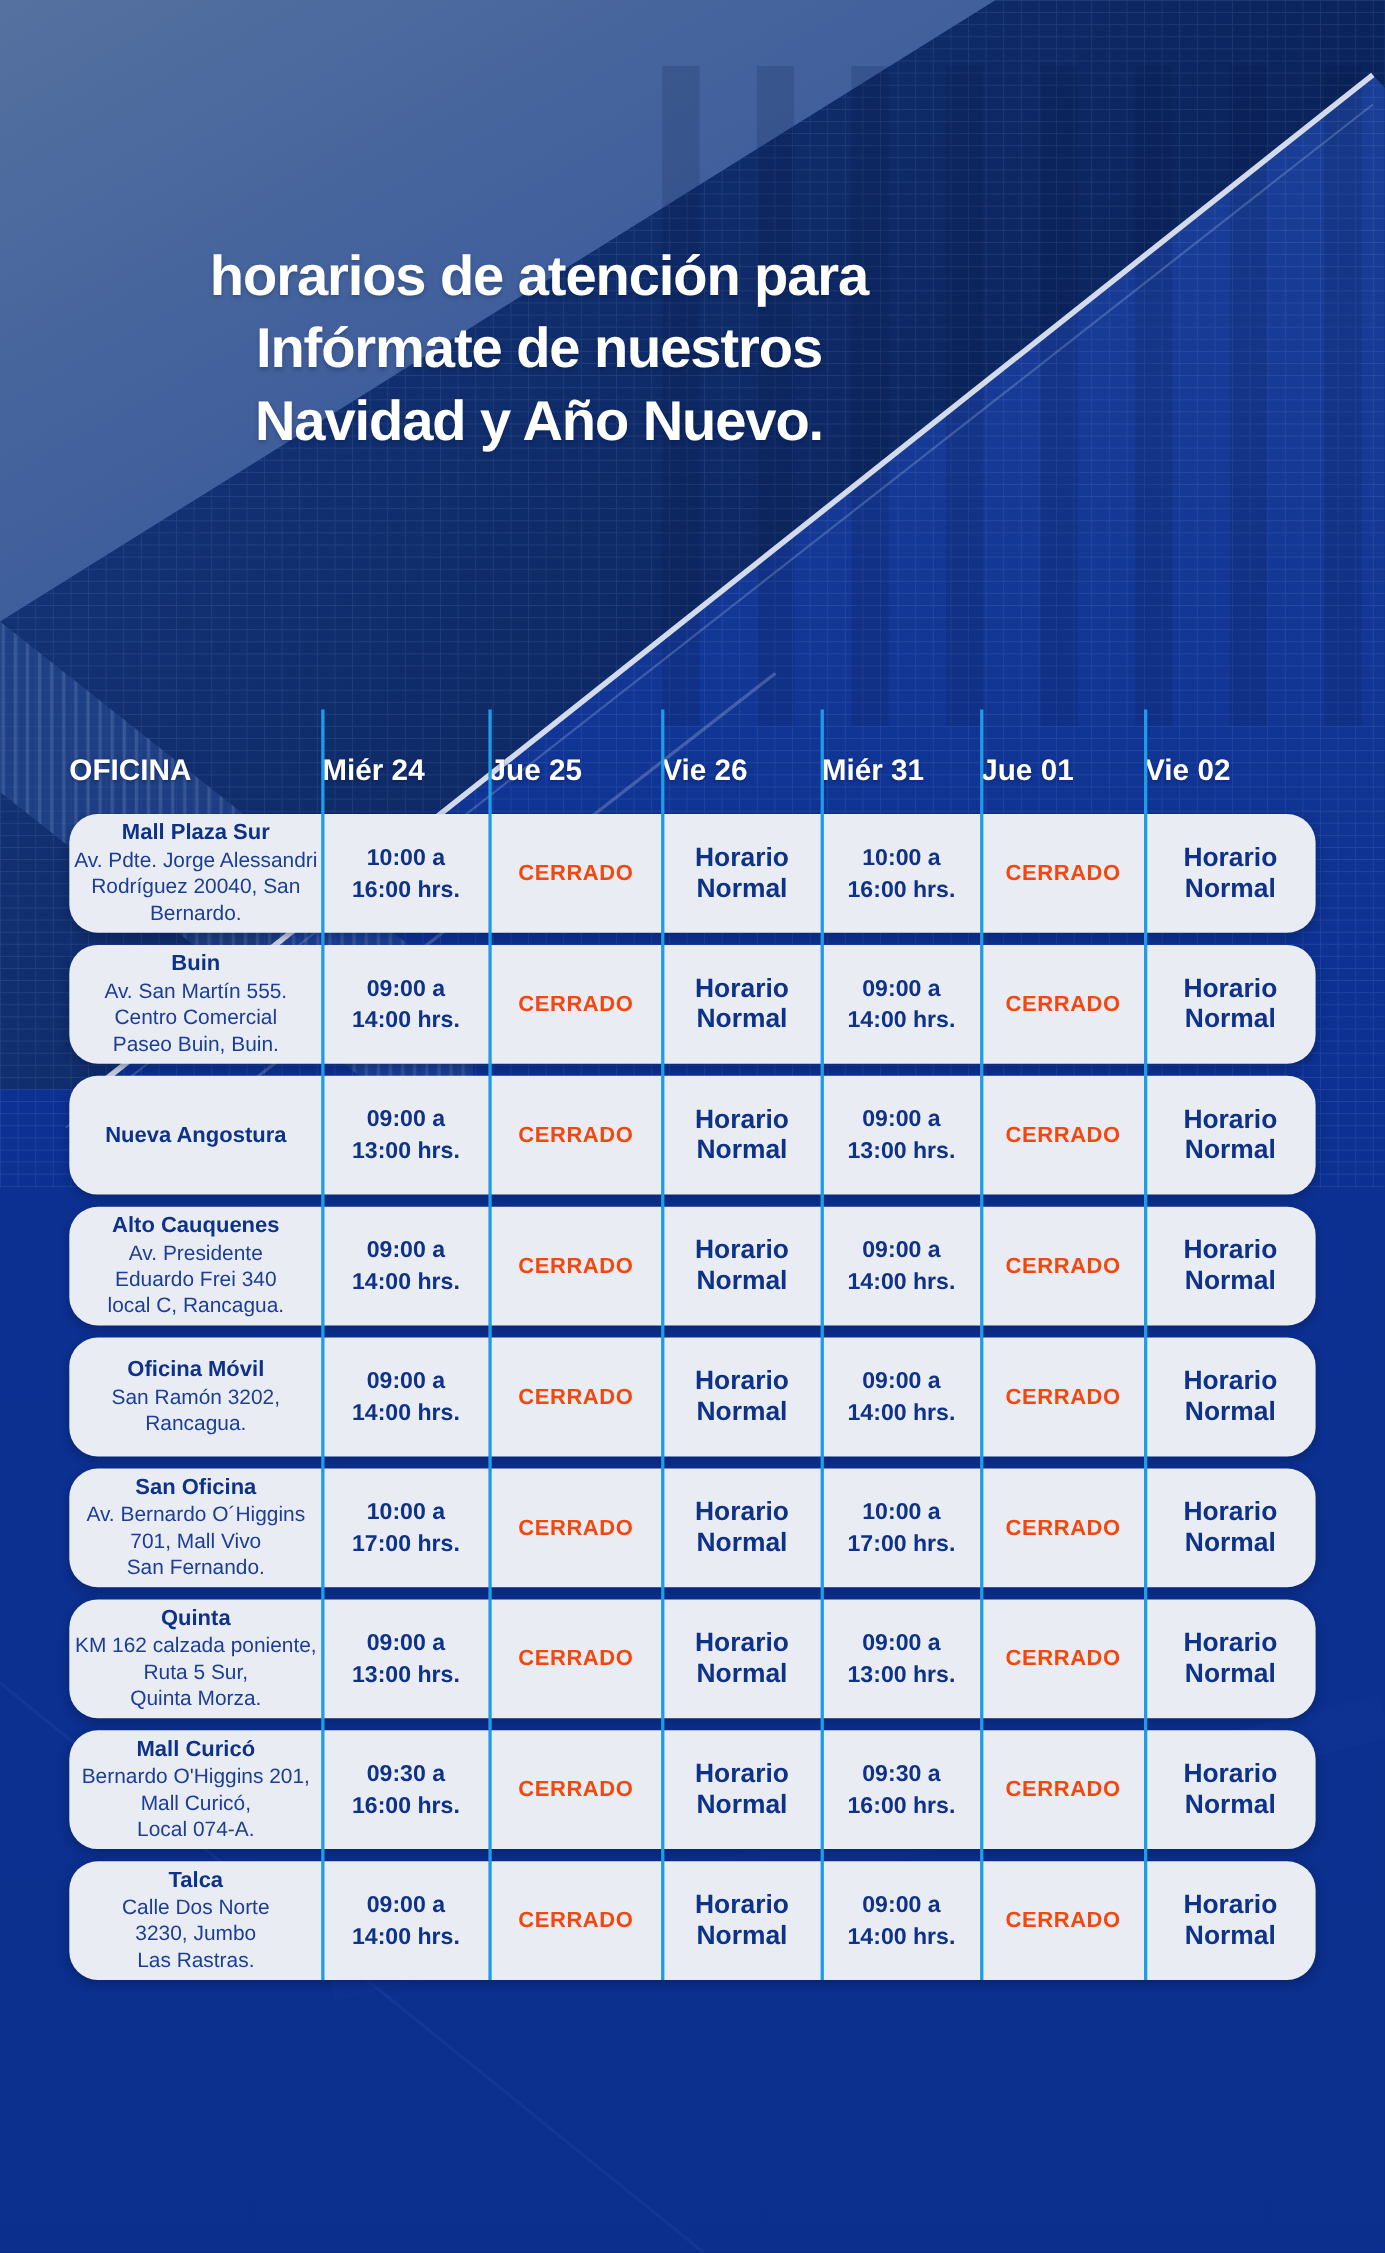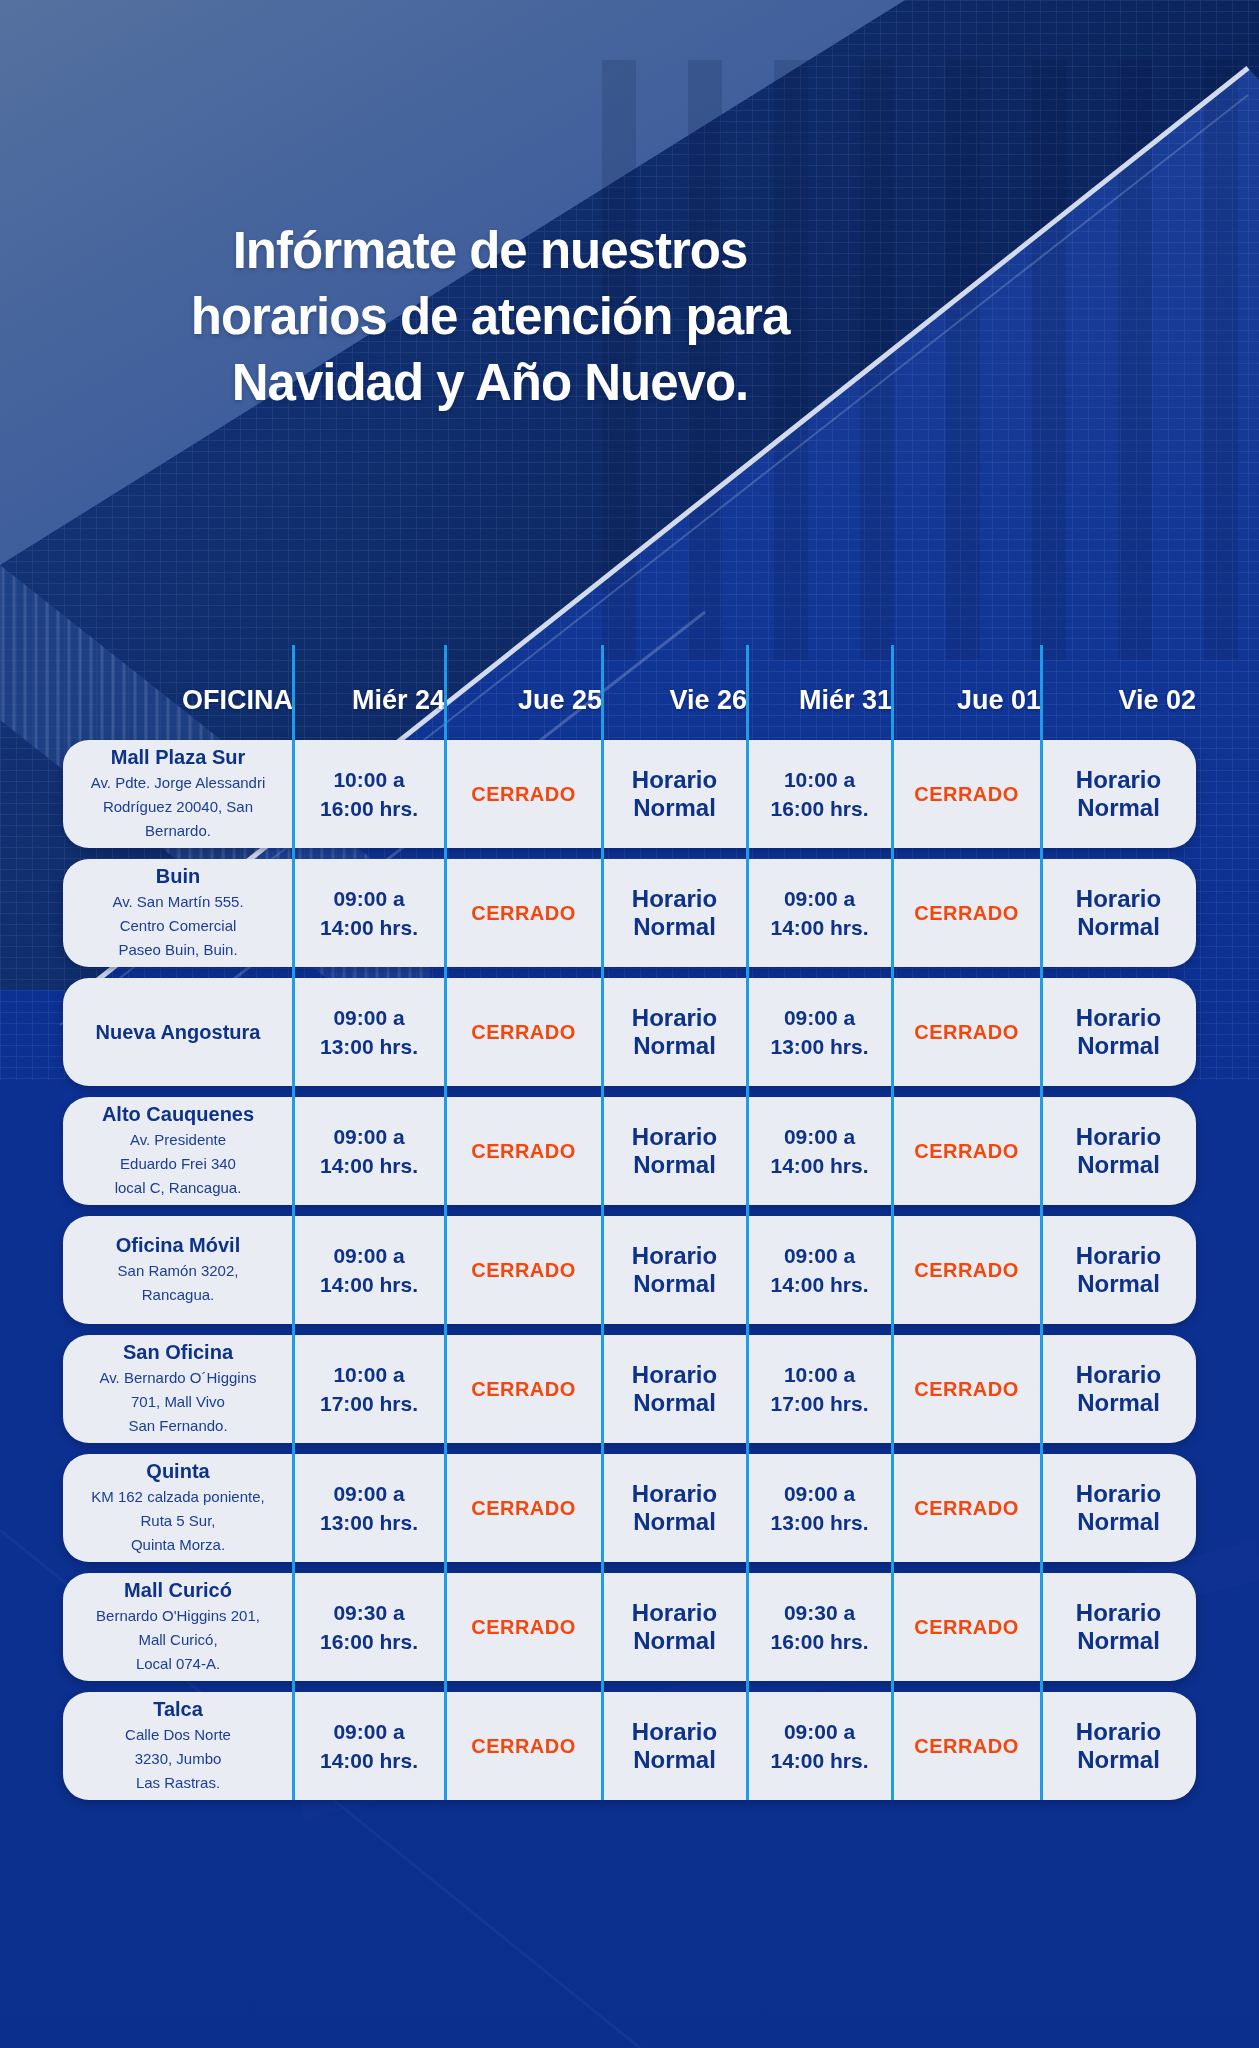--- a/index.html
+++ b/index.html
@@ -92,8 +92,8 @@
   </svg>
 
   <div class="title">
+    <div>horarios de atención para</div>
     <div>Infórmate de nuestros</div>
-    <div>horarios de atención para</div>
     <div>Navidad y Año Nuevo.</div>
   </div>
 

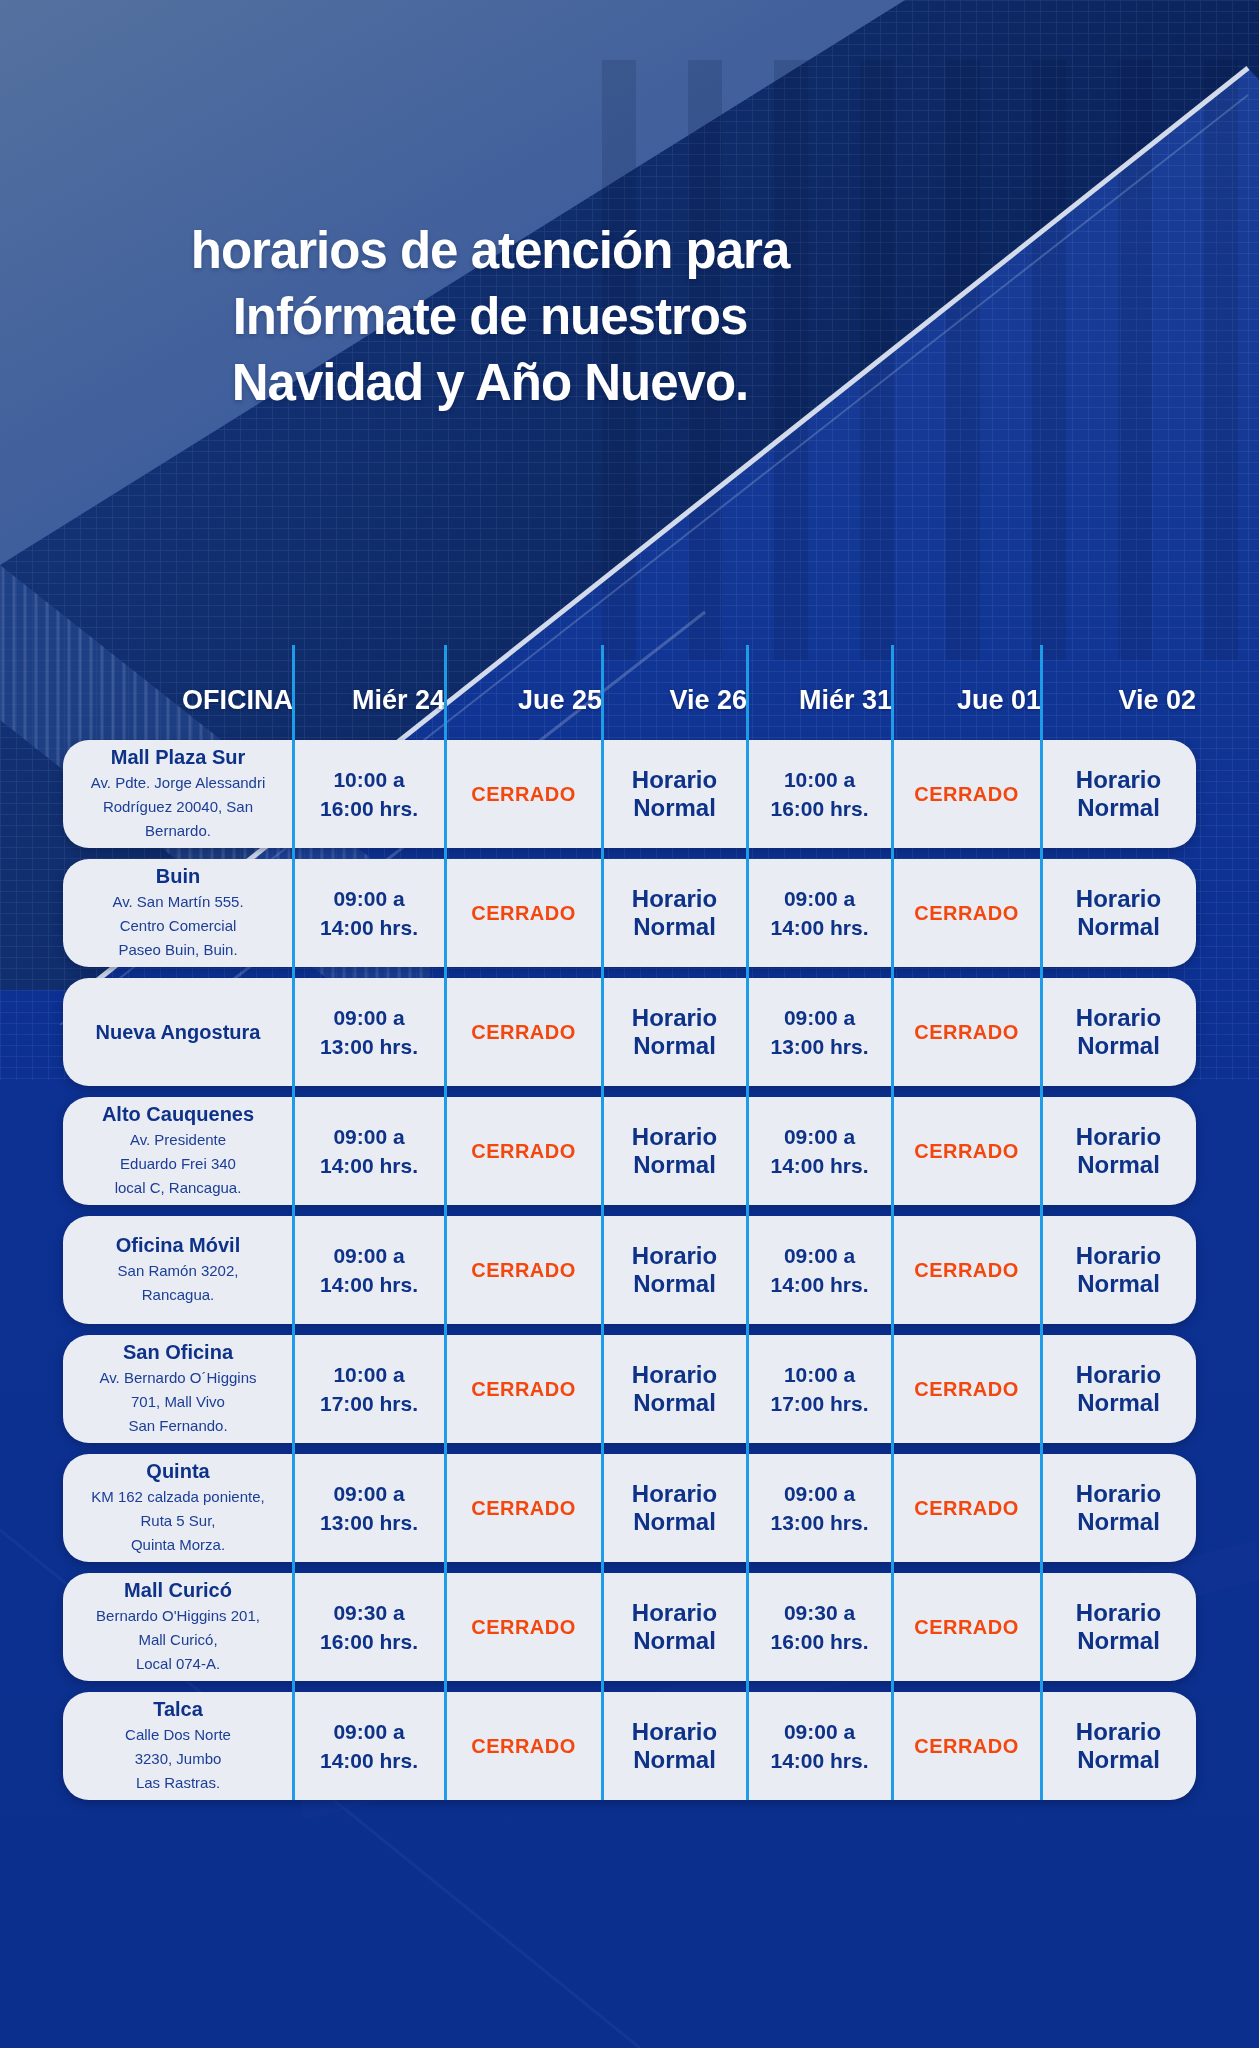--- a/index.html
+++ b/index.html
@@ -30,7 +30,7 @@
   .dividers div{position:absolute;top:0;width:3px;height:1155px;background:var(--divider);}
   .thead{padding-top:40px;height:55px;position:relative;z-index:2;}
   .hcell{
-    color:var(--white);font-size:27px;font-weight:bold;text-align:right;
+    color:var(--white);font-size:27px;font-weight:bold;text-align:left;
     text-shadow:0 1px 3px rgba(2,15,50,.4);
   }
   .rows{position:relative;z-index:1;}

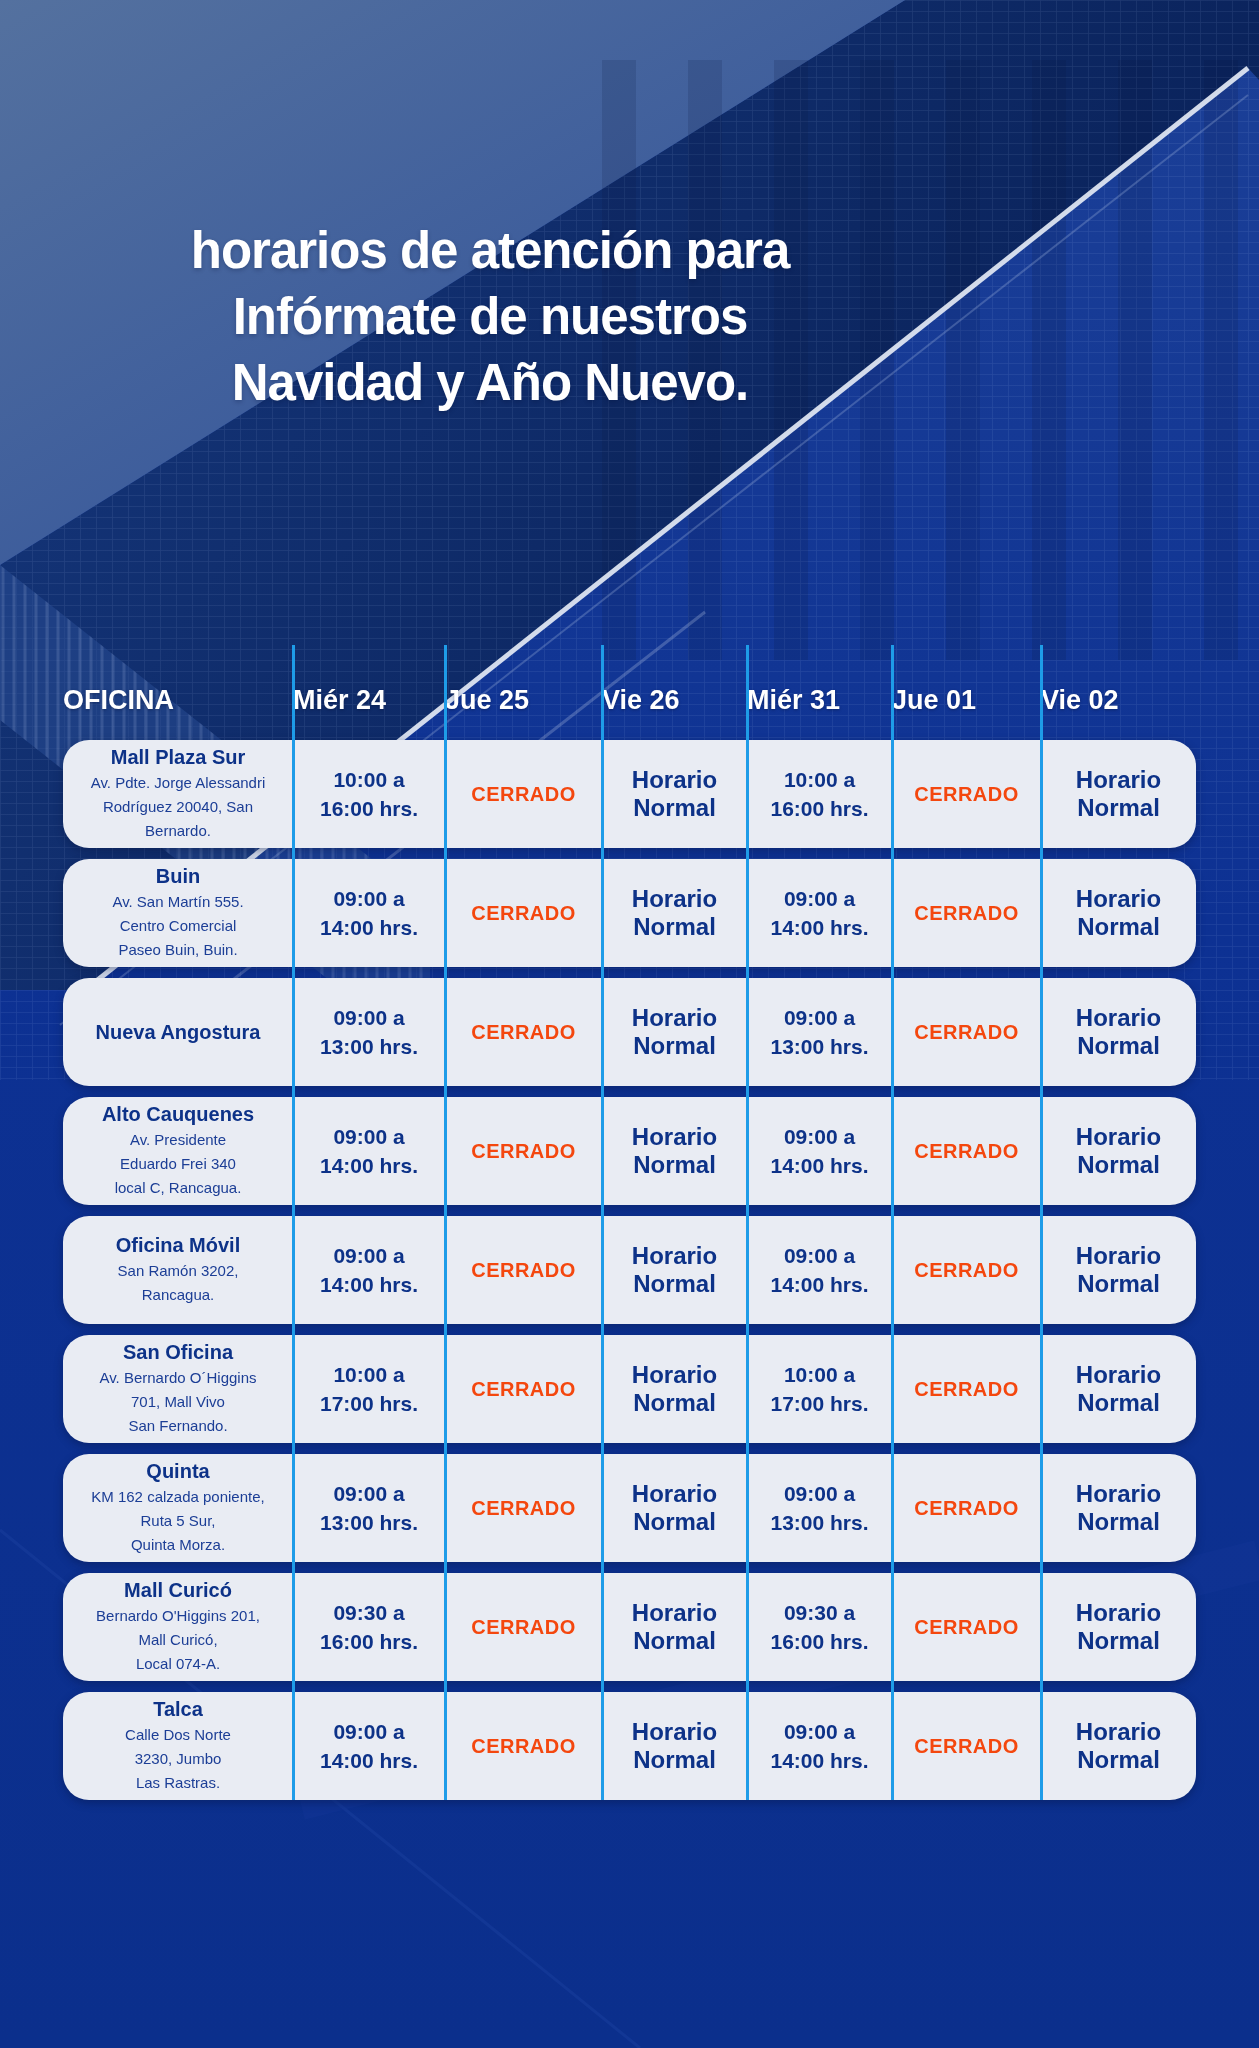--- a/index.html
+++ b/index.html
@@ -42,7 +42,7 @@
   .cell{text-align:center;}
   .office{display:flex;flex-direction:column;justify-content:flex-end;}
   .office-name{font-size:20px;font-weight:bold;color:var(--navy-text);line-height:25px;}
-  .office-address{font-size:15px;color:var(--addr-text);line-height:24px;margin-top:1px;}
+  .office-address{font-size:19px;color:var(--addr-text);line-height:24px;margin-top:1px;}
   .sched{font-weight:bold;color:var(--navy-text);font-size:21px;line-height:29px;}
   .sched.normal{font-size:24px;line-height:28px;}
   .sched.closed{color:var(--cerrado);font-size:20px;line-height:30px;letter-spacing:.5px;}

